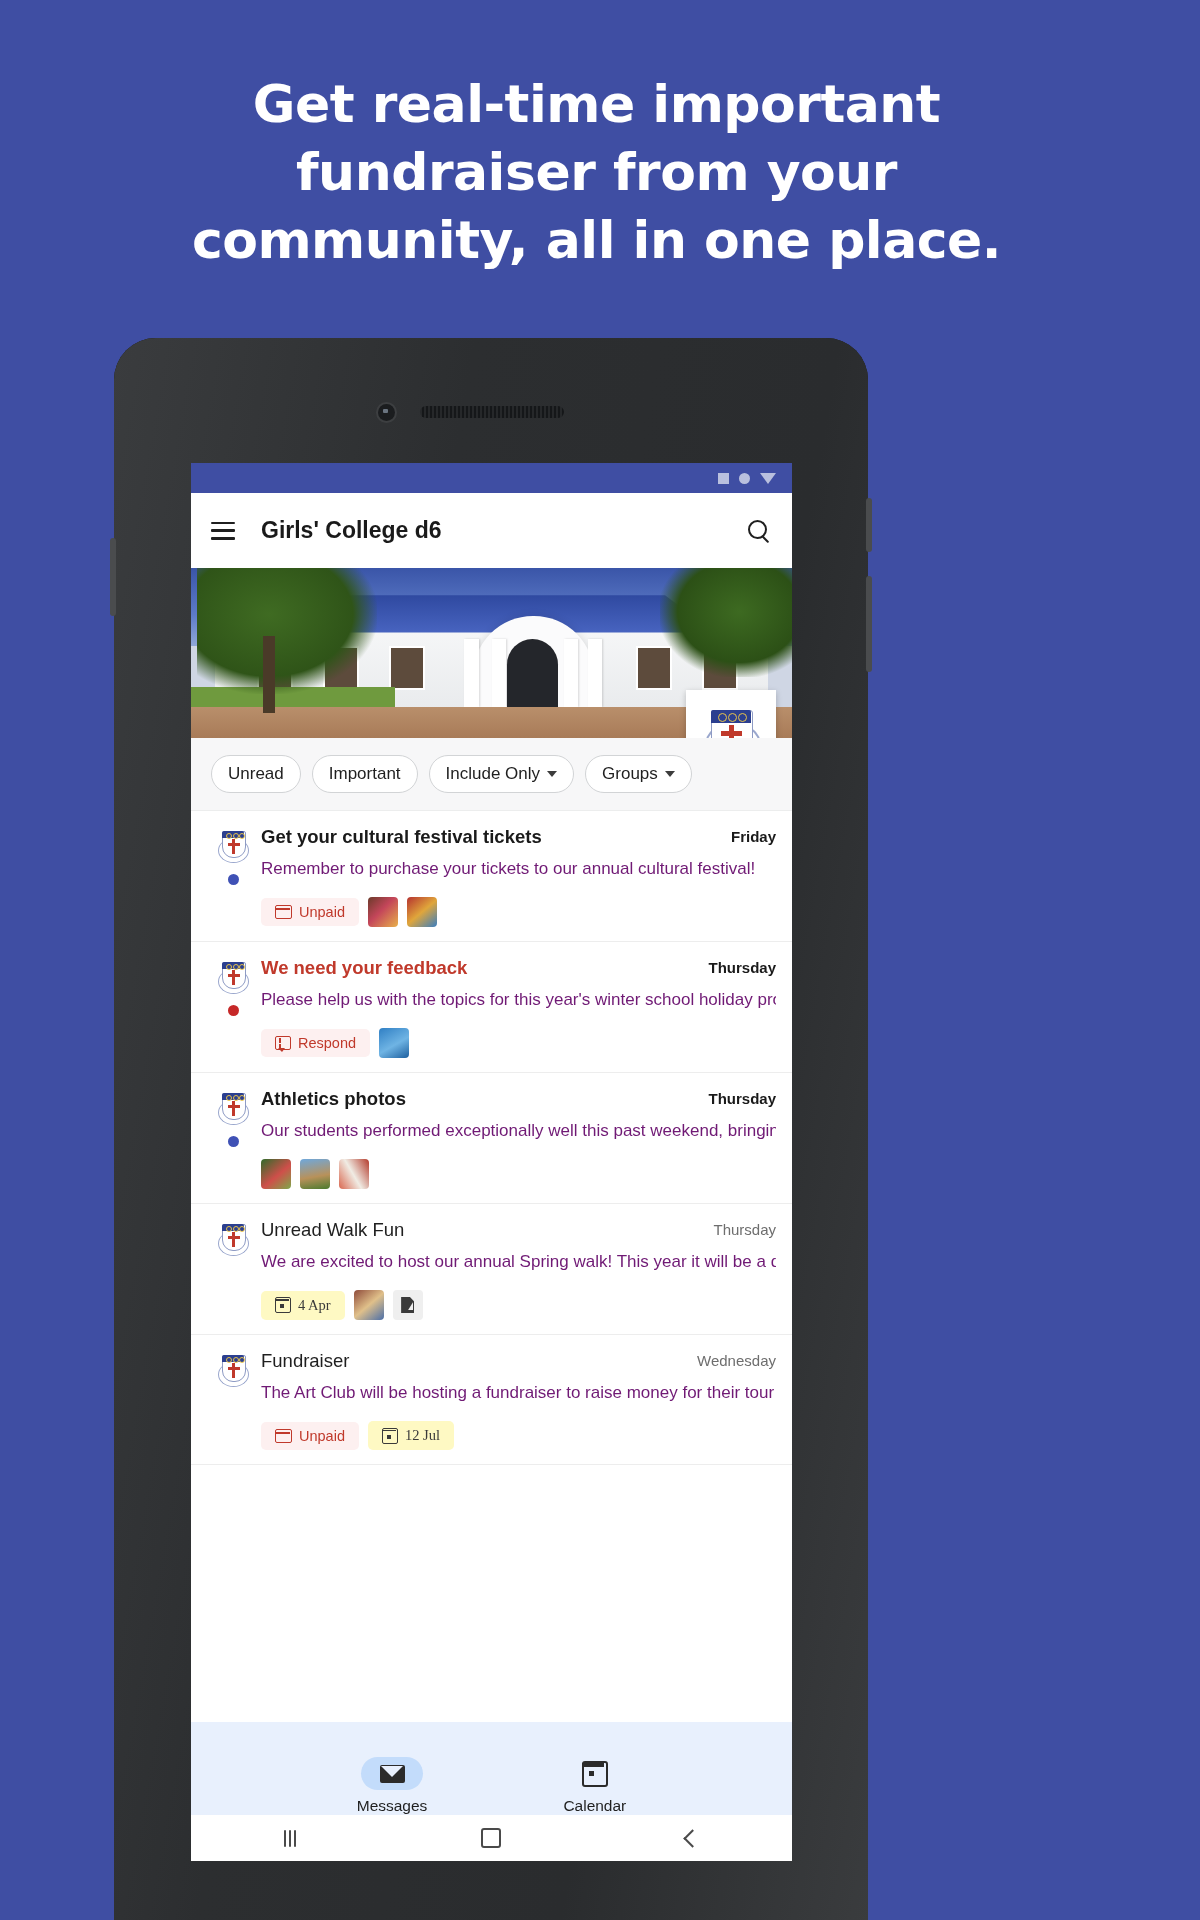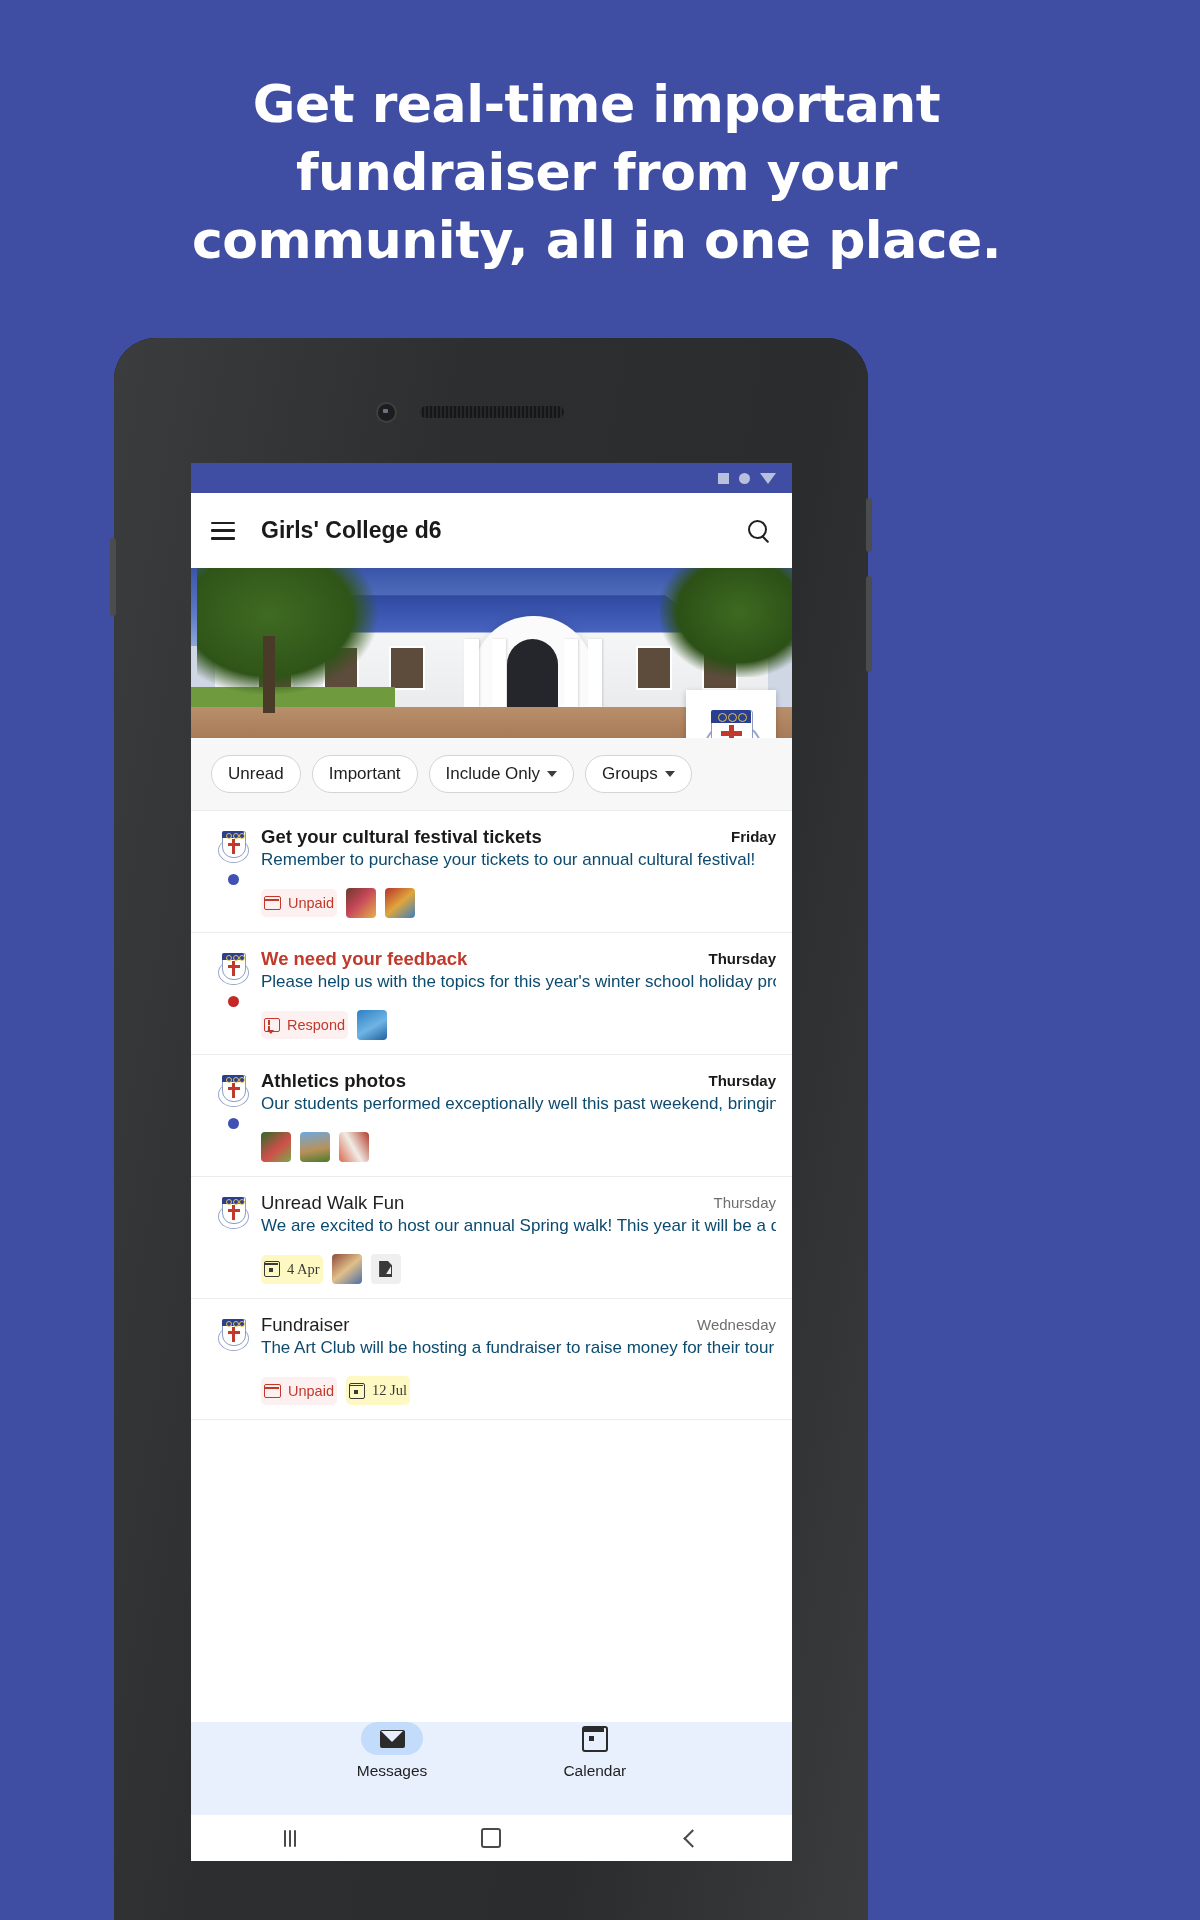--- a/index.html
+++ b/index.html
@@ -155,7 +155,7 @@
   .msg-title.normal{font-weight:400;color:#1f1f1f;}
   .msg-date{font-size:15px;font-weight:700;color:#1a1a1a;white-space:nowrap;margin-left:12px;padding-top:2px;}
   .msg-date.muted{font-weight:400;color:#6e6e6e;}
-  .msg-snippet{font-size:17px;color:#0c4a6e;margin-top:0;line-height:23px;
+  .msg-snippet{font-size:17px;color:#701a75;margin-top:9px;line-height:23px;
     white-space:nowrap;overflow:hidden;}
   .msg-chips{display:flex;gap:9px;align-items:center;margin-top:17px;}
   .badge{

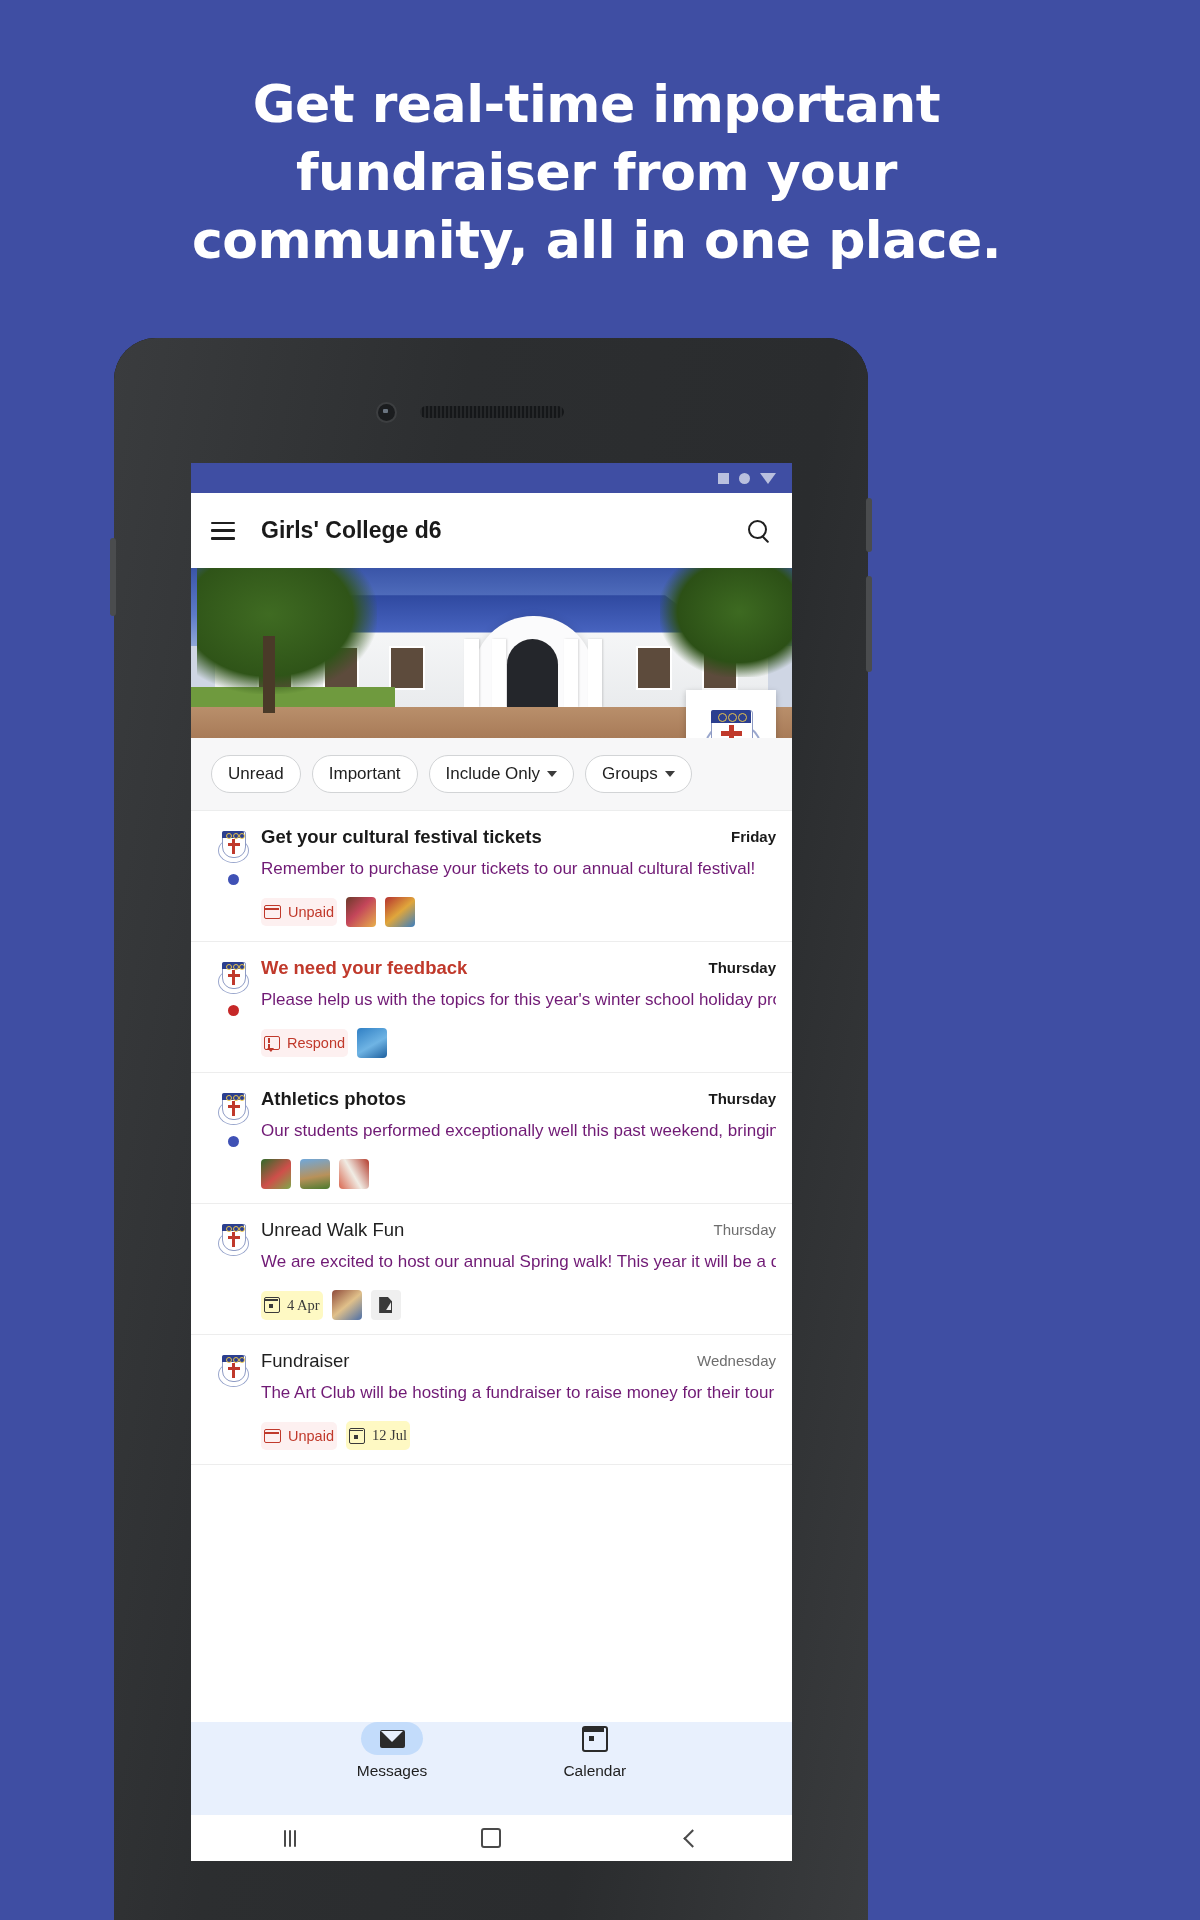--- a/index.html
+++ b/index.html
@@ -159,7 +159,7 @@
     white-space:nowrap;overflow:hidden;}
   .msg-chips{display:flex;gap:9px;align-items:center;margin-top:17px;}
   .badge{
-    display:flex;align-items:center;gap:7px;border-radius:5px;padding:6px 3px;
+    display:flex;align-items:center;gap:7px;border-radius:5px;padding:6px 14px;
     font-size:14.5px;white-space:nowrap;
   }
   .badge.unpaid{background:#fdf0f0;color:#c0392b;}

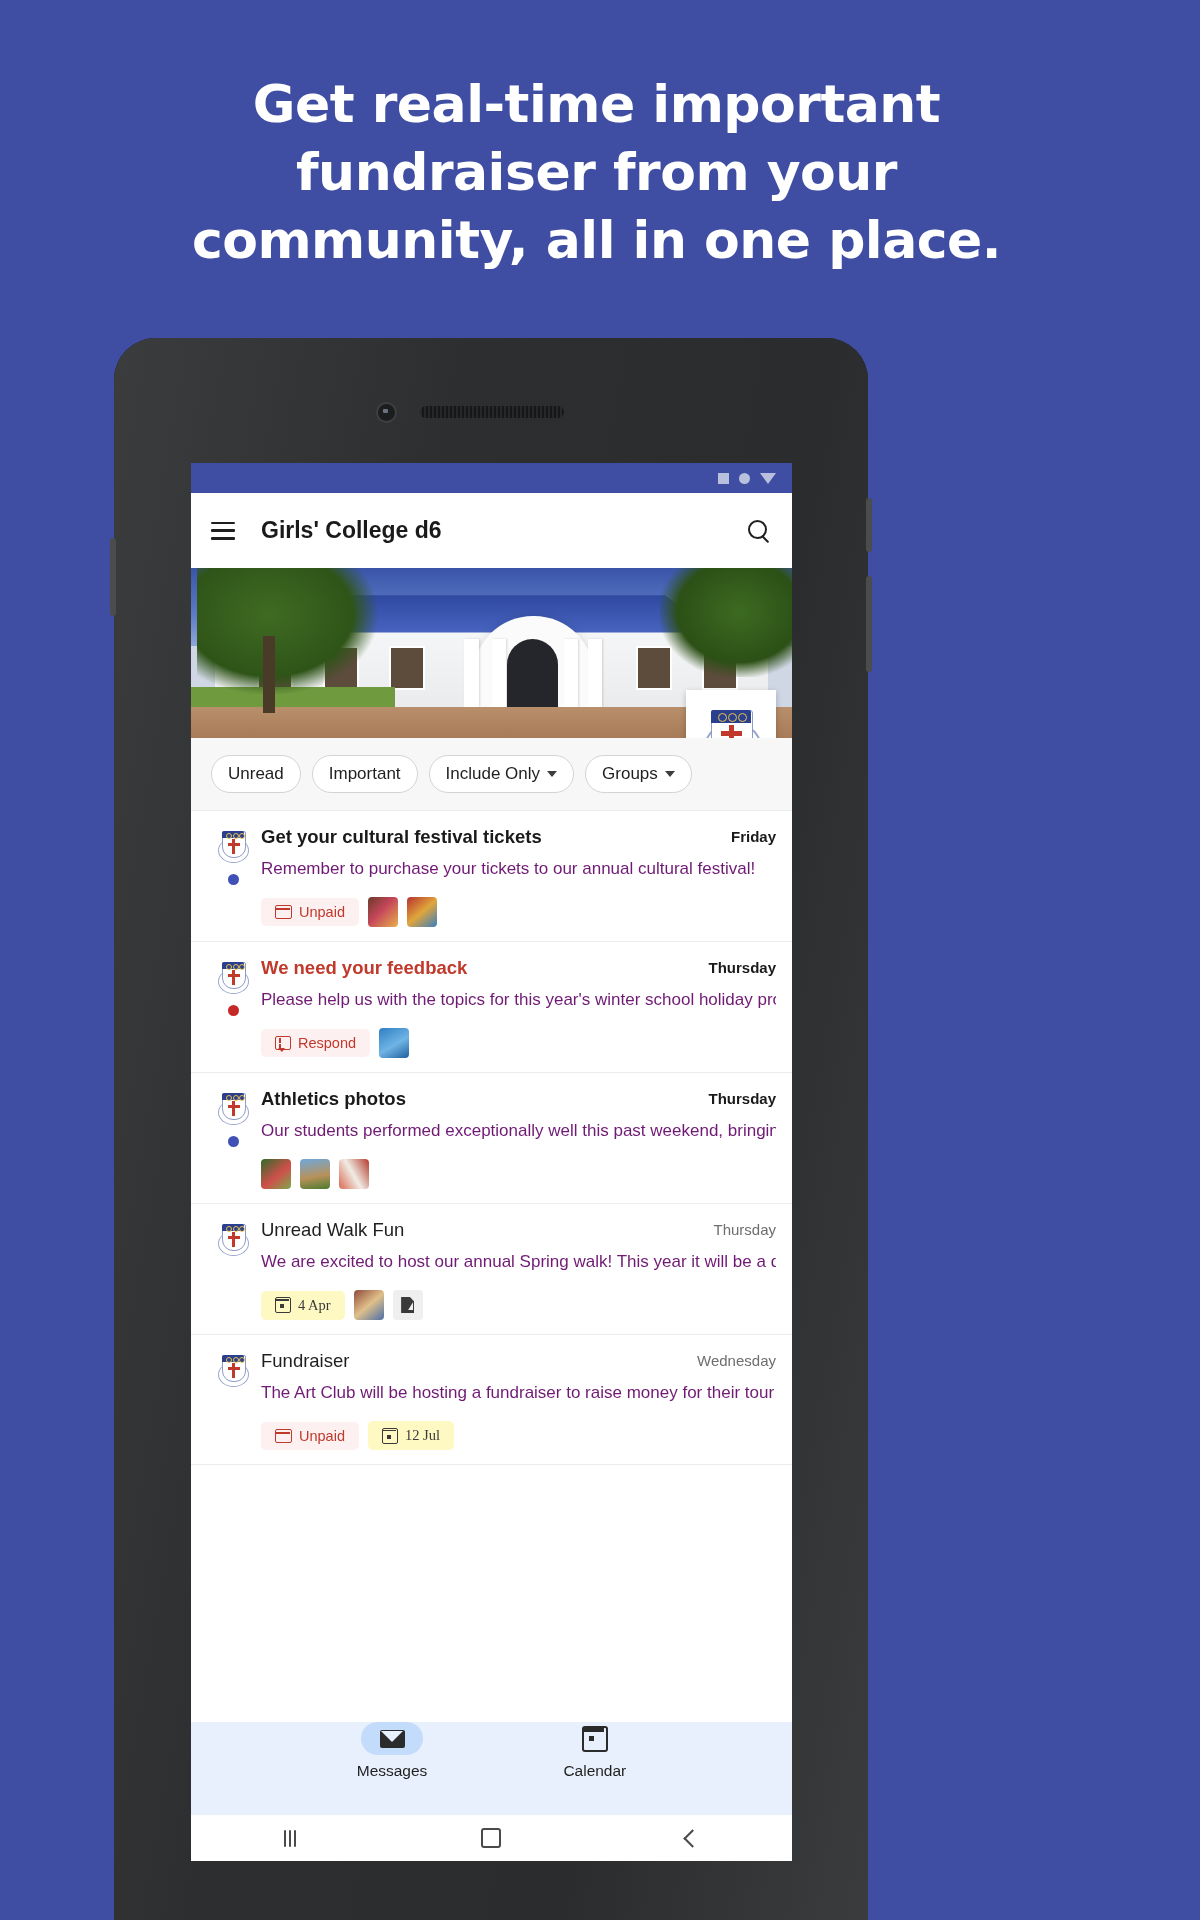--- a/index.html
+++ b/index.html
@@ -189,7 +189,7 @@
   
   .bottomnav{
     position:absolute;left:0;bottom:46px;width:601px;height:93px;
-    background:#e8f0fd;display:flex;align-items:flex-start;justify-content:center;gap:136px;
+    background:#e8f0fd;display:flex;align-items:flex-end;justify-content:center;gap:136px;
     box-sizing:border-box;
   }
   .navitem{display:flex;flex-direction:column;align-items:center;gap:7px;cursor:pointer;}

